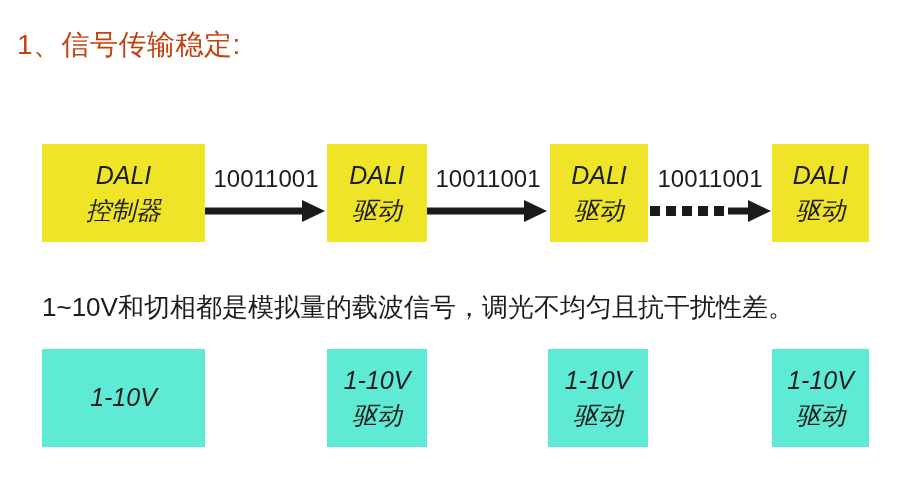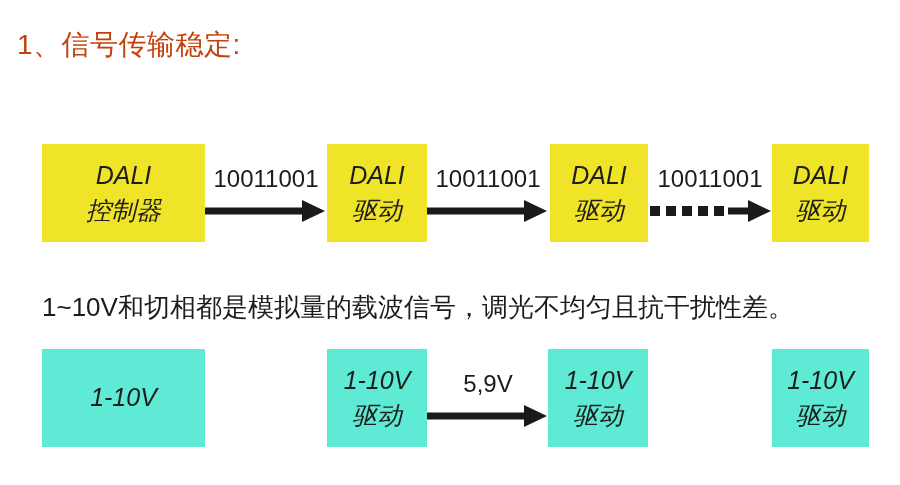--- a/index.html
+++ b/index.html
@@ -154,13 +154,6 @@
       <div>驱动</div>
     </div>
 
-    <div class="arrow-group r-a2">
-      <div class="arrow-label">5,9V</div>
-      <svg class="arrow-svg" width="122" height="32" viewBox="0 0 122 32">
-        <line x1="0" y1="16" x2="99" y2="16" stroke-width="7"></line>
-        <polygon points="97,5 120,16 97,27"></polygon>
-      </svg>
-    </div>
 
     <div class="box box-gray r2-b3">
       <div>1-10V</div>

